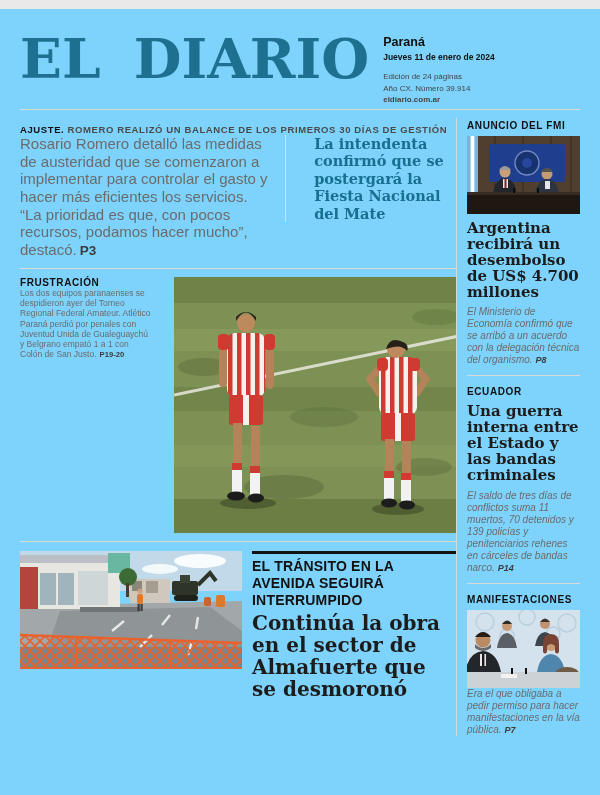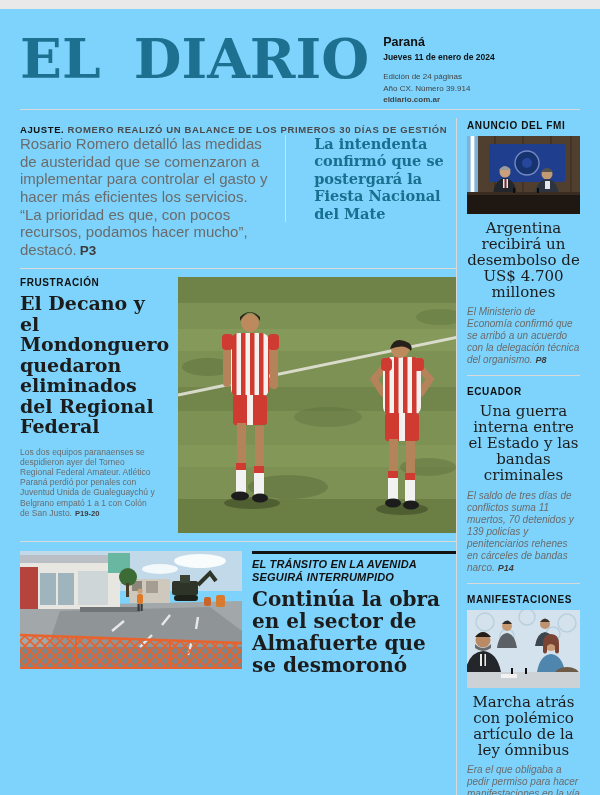--- a/index.html
+++ b/index.html
@@ -72,7 +72,7 @@
   
   .side-section{padding-top:2px;}
   .side-photo{width:113px;height:78px;margin-top:5px;overflow:hidden;}
-  .side-hed{font-size:15px;line-height:1.06;font-weight:400;margin:7px 0 6px 0;text-align:center;}
+  .side-hed{font-size:15px;line-height:1.06;font-weight:700;margin:7px 0 6px 0;}
   .side-body{font-size:10px;line-height:1.2;color:#6b6b6b;margin:0;font-style:italic;}
   .side-rule{border:none;border-top:1px solid #d9d9d9;margin:9px 0 8px 0;}
 </style>

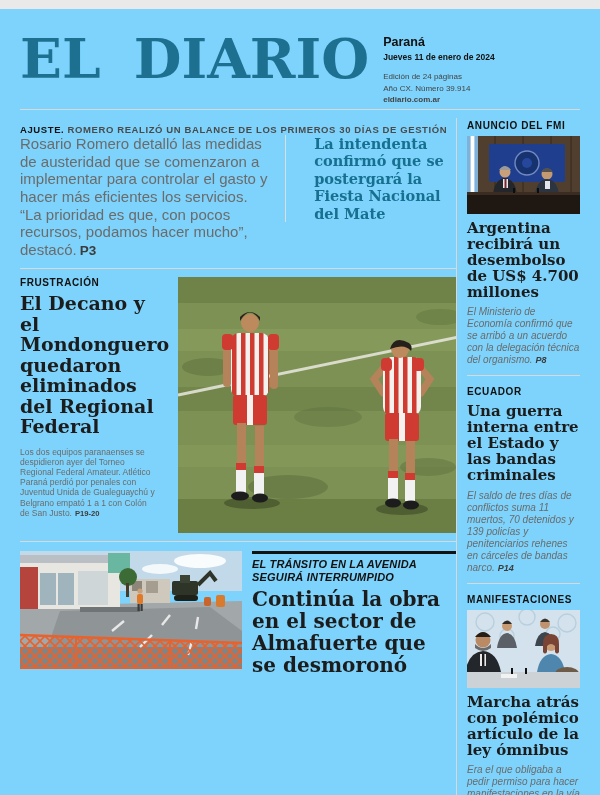--- a/index.html
+++ b/index.html
@@ -114,7 +114,6 @@
       <div class="sport-row">
         <div class="sport-col">
           <div class="label">FRUSTRACIÓN</div>
-          <h2 class="serif-hed sport-hed">El Decano y el Mondonguero quedaron eliminados del Regional Federal</h2>
           <p class="small-body"><span>Los dos equipos paranaenses se despidieron ayer del Torneo Regional Federal Amateur. Atlético Paraná perdió por penales con Juventud Unida de Gualeguaychú y Belgrano empató 1 a 1 con Colón de San Justo.</span><b class="pref">P19-20</b></p>
         </div>
 

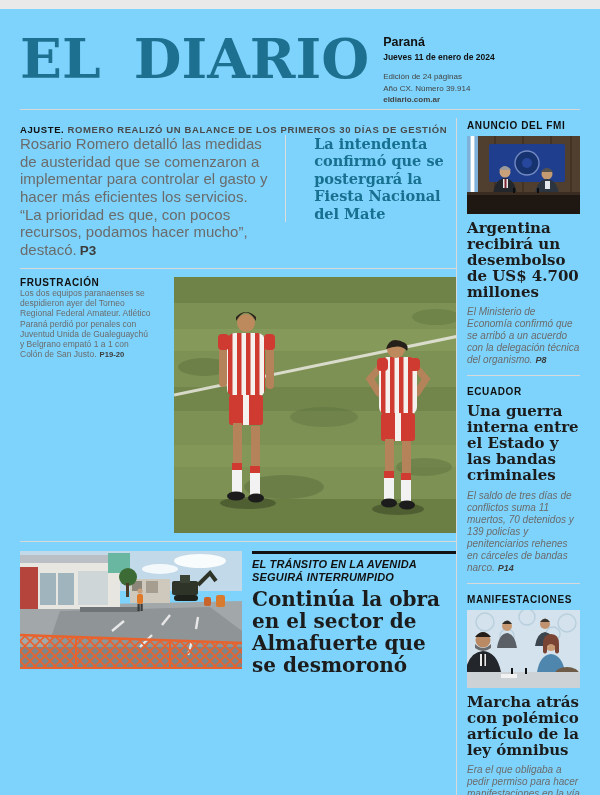--- a/index.html
+++ b/index.html
@@ -66,7 +66,7 @@
   .bottom-row{display:flex;margin-top:9px;}
   .photo-street{width:222px;height:118px;overflow:hidden;}
   .bottom-article{width:204px;margin-left:10px;}
-  .kicker2{font-size:11px;font-weight:800;color:#111;letter-spacing:.2px;line-height:1.2;font-style:italic;}
+  .kicker2{font-size:14px;font-weight:800;color:#111;letter-spacing:.2px;line-height:1.2;}
   .bottom-hed{font-size:20px;line-height:1.1;font-weight:700;margin:4px 0 7px 0;}
 
   

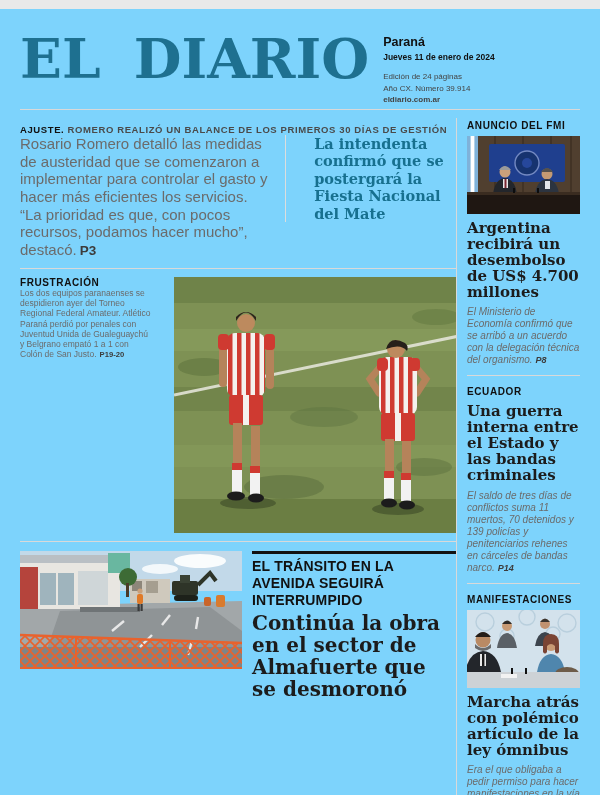--- a/index.html
+++ b/index.html
@@ -351,7 +351,6 @@
             <rect x="44" y="58" width="2" height="6" fill="#111"></rect>
           </svg>
         </div>
-        <h3 class="serif-hed side-hed">Marcha atrás con polémico artículo de la ley ómnibus</h3>
         <p class="side-body"><span>Era el que obligaba a pedir permiso para hacer manifestaciones en la vía pública.</span><b class="pref">P7</b></p>
       </div>
 

